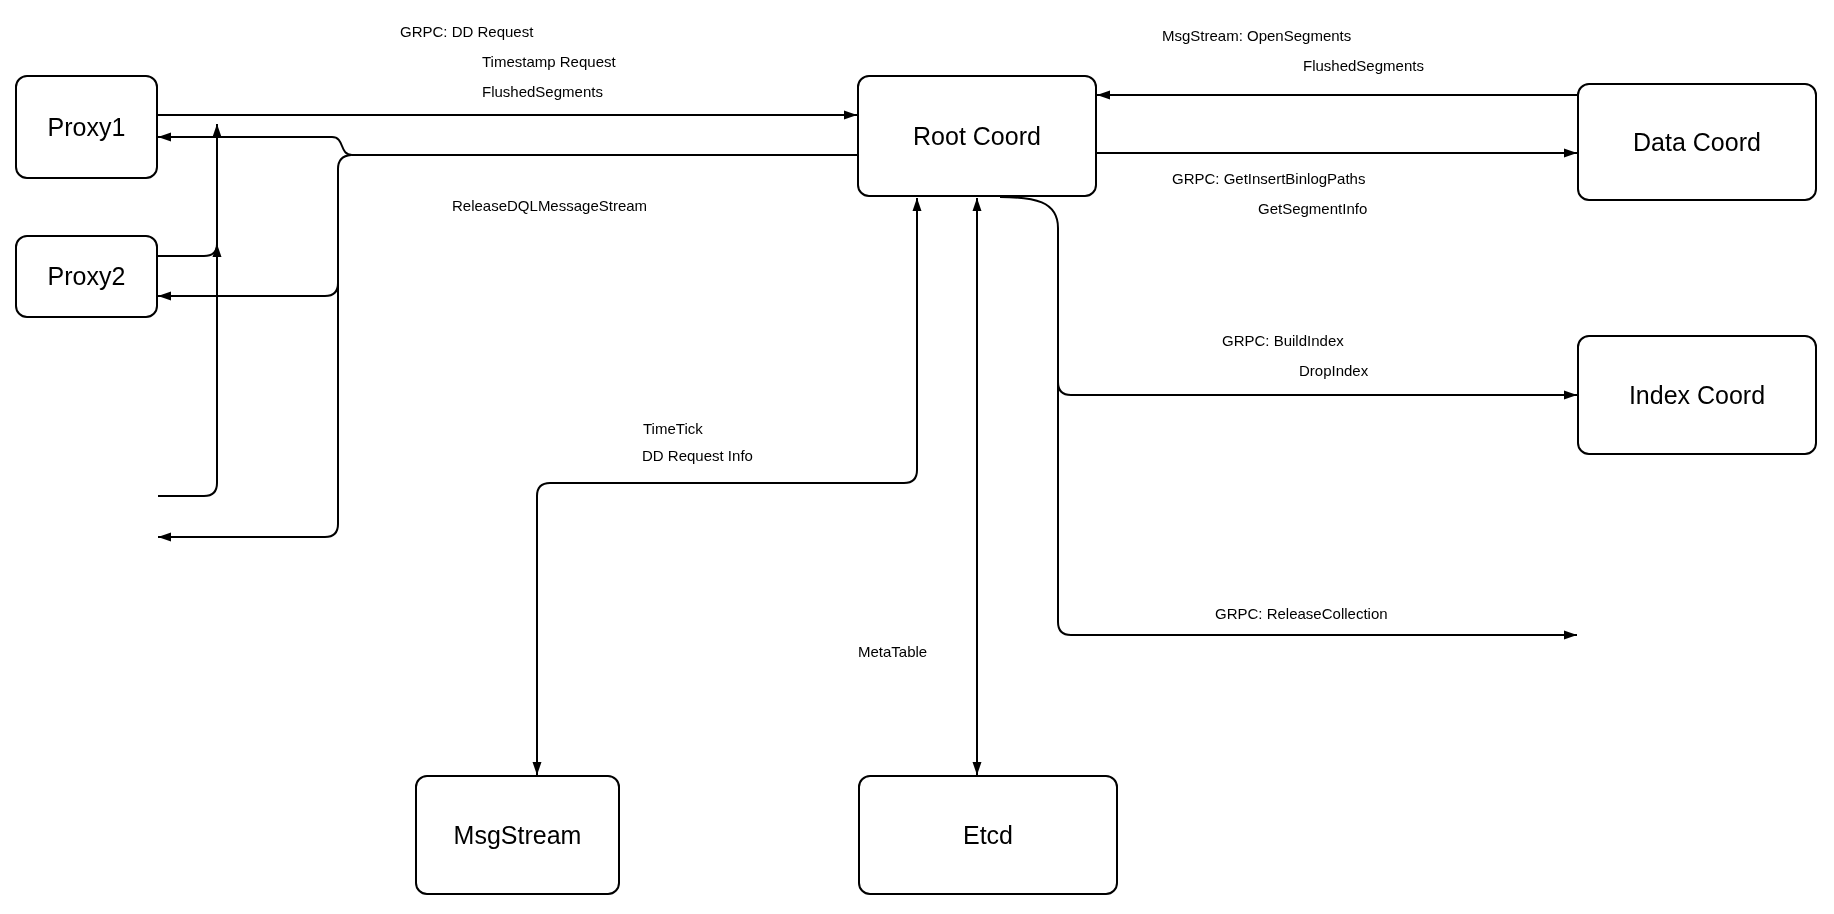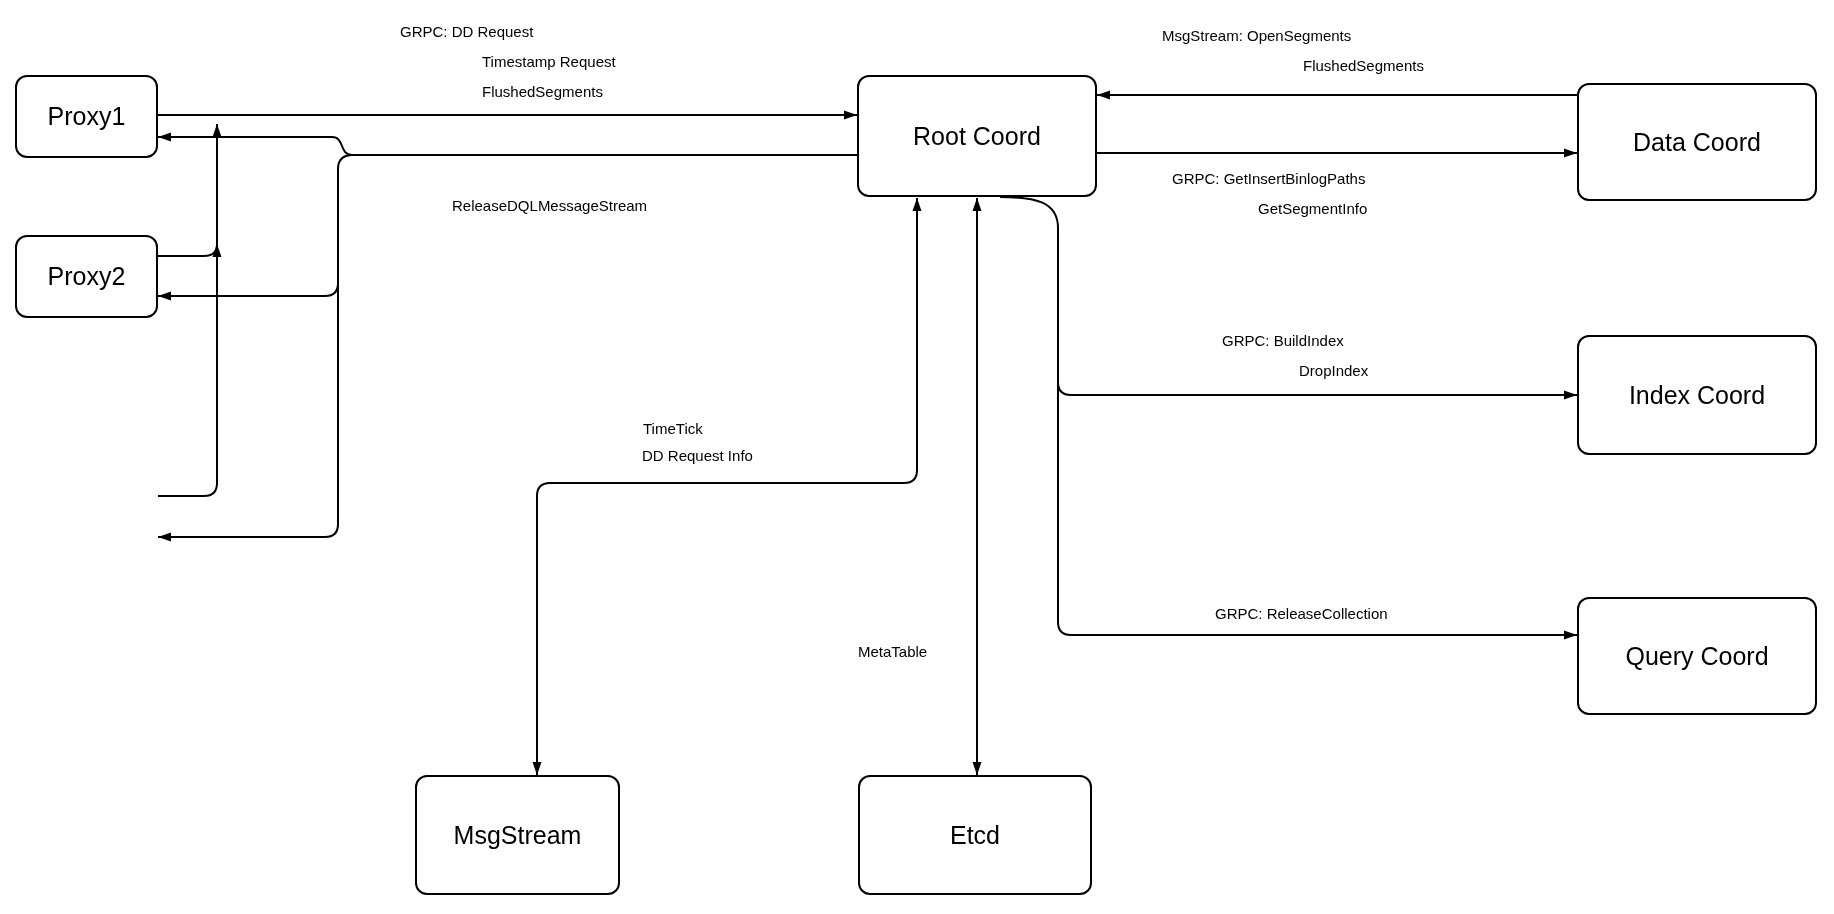--- a/index.html
+++ b/index.html
@@ -15,7 +15,7 @@
   }
   .edge-label{position:absolute;font-size:15px;line-height:1;white-space:nowrap;}
   
-  .n-proxy1{left:15px;top:75px;width:143px;height:83px}
+  .n-proxy1{left:15px;top:75px;width:143px;height:104px}
   .n-proxy2{left:15px;top:235px;width:143px;height:83px}
   .n-proxyk{left:15px;top:475px;width:143px;height:83px}
   .n-root{left:857px;top:75px;width:240px;height:122px}

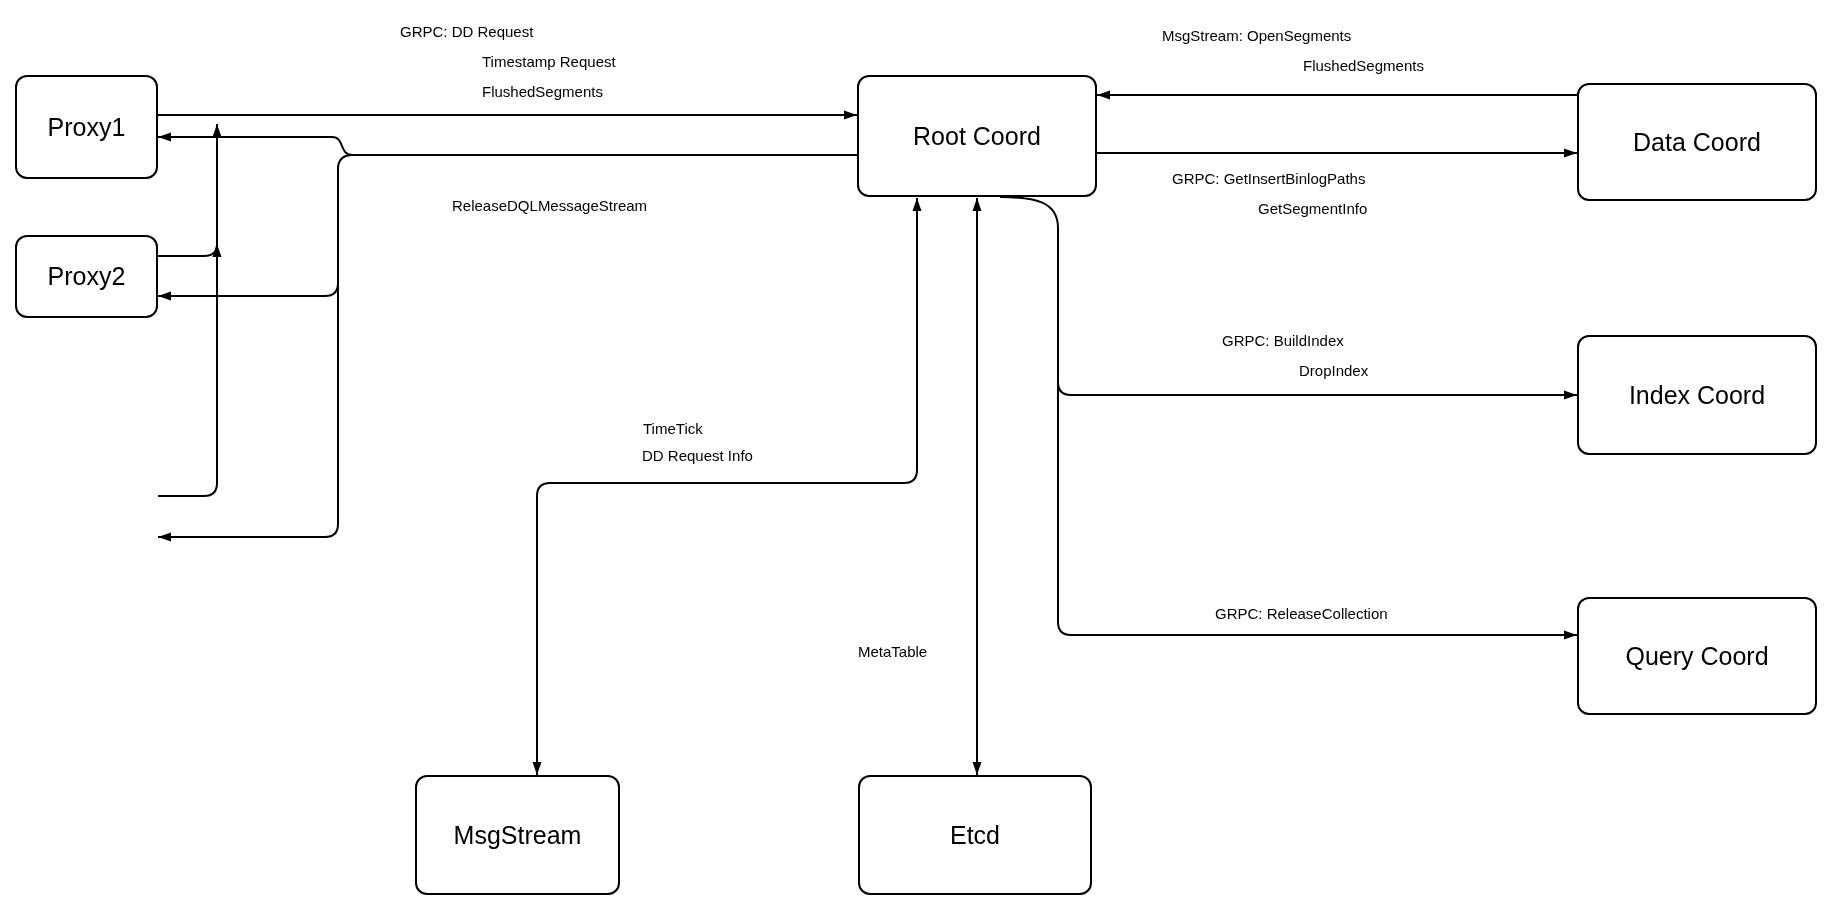--- a/index.html
+++ b/index.html
@@ -90,9 +90,6 @@
   <div class="node n-index">
     <span>Index Coord</span>
   </div>
-  <div class="node n-query">
-    <span>Query Coord</span>
-  </div>
   <div class="node n-msgstream">
     <span>MsgStream</span>
   </div>

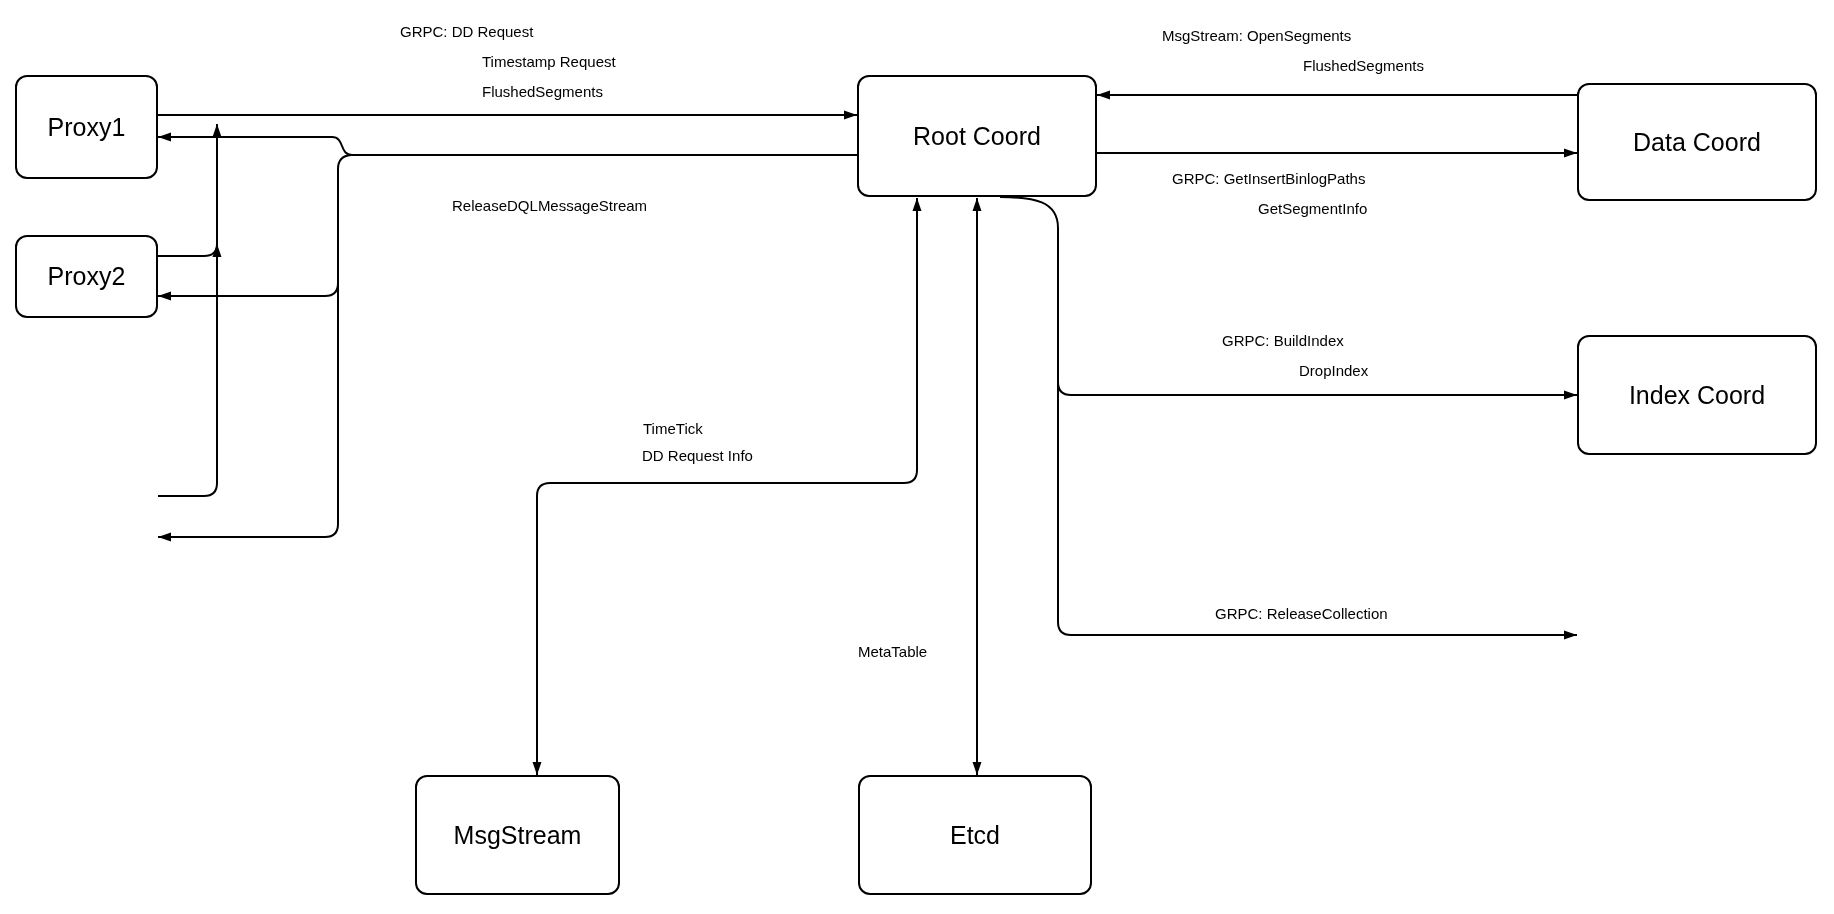--- a/index.html
+++ b/index.html
@@ -23,7 +23,7 @@
   .n-index{left:1577px;top:335px;width:240px;height:120px}
   .n-query{left:1577px;top:597px;width:240px;height:118px}
   .n-msgstream{left:415px;top:775px;width:205px;height:120px}
-  .n-etcd{left:858px;top:775px;width:234px;height:120px}
+  .n-etcd{left:858px;top:775px;width:260px;height:120px}
   
   .l-p2r-1{left:400px;top:24px}  .l-p2r-2{left:482px;top:54px}  .l-p2r-3{left:482px;top:84px}
   .l-r2p-1{left:378px;top:168px} .l-r2p-2{left:452px;top:198px}

